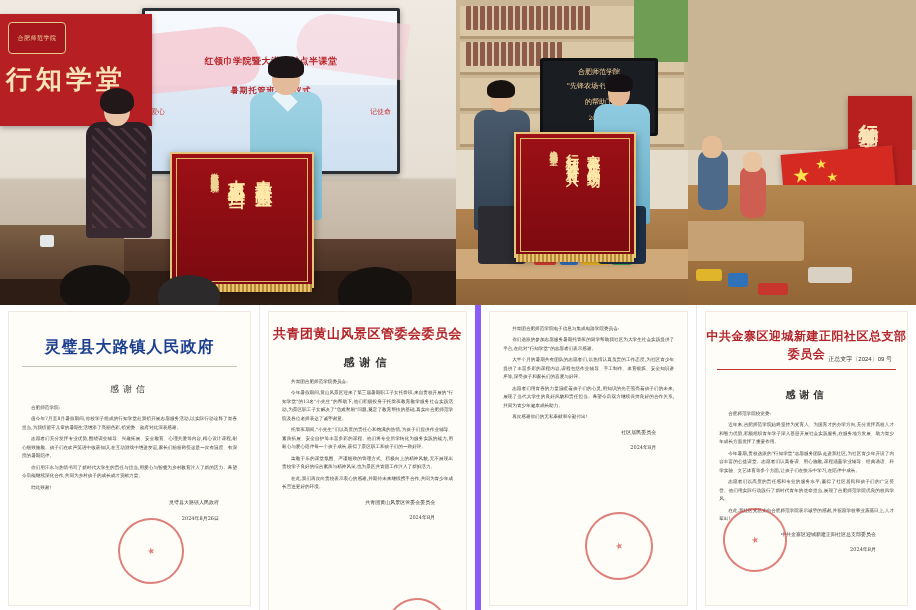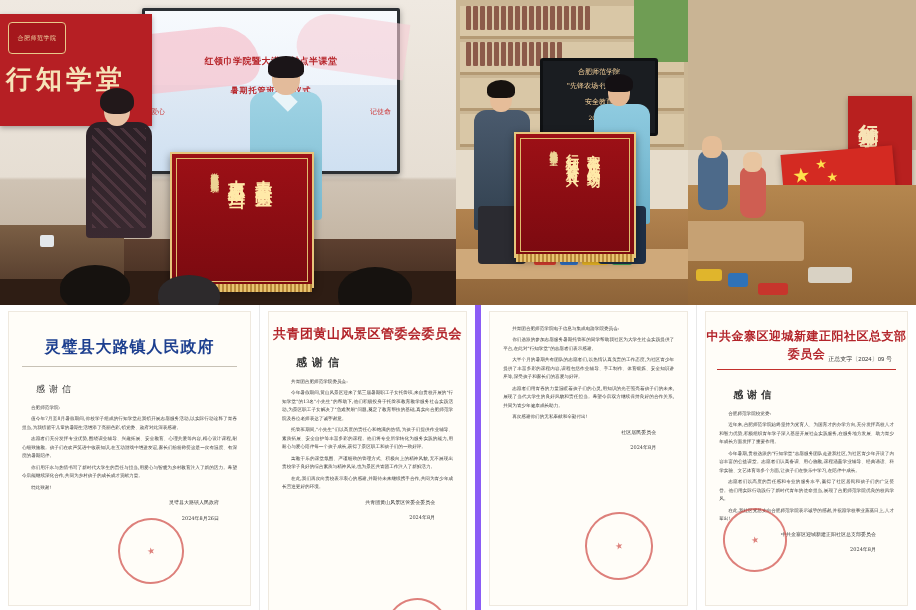--- a/index.html
+++ b/index.html
@@ -269,7 +269,7 @@
       <div class="tv">
         <div class="txt">合肥师范学院</div>
         <div class="txt" style="top:20px">"先锋农场·行知学堂"</div>
-        <div class="txt" style="top:36px">安全教育</div>
+        <div class="txt" style="top:36px">的帮助下</div>
         <div class="txt" style="top:52px;font-size:6px">2024.8</div>
       </div>
 

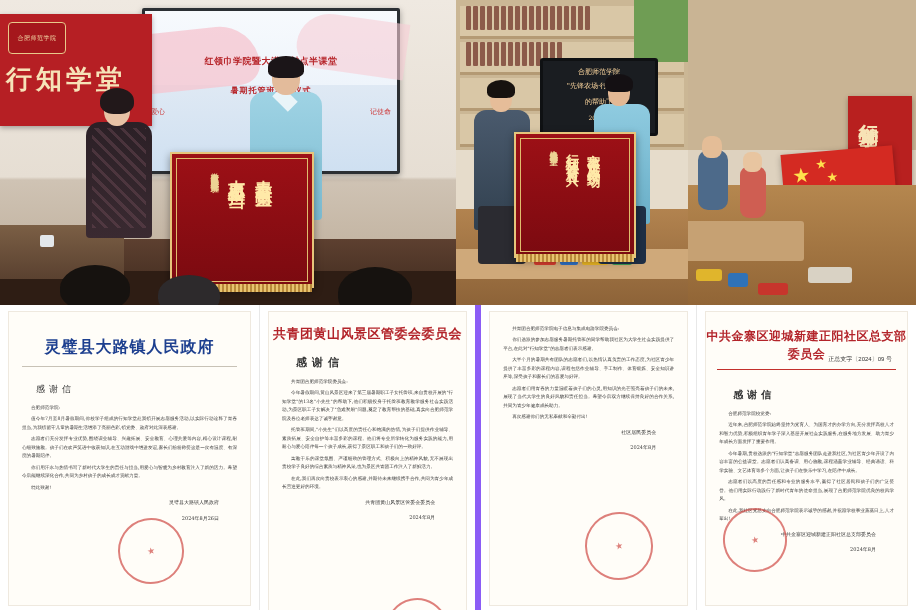--- a/index.html
+++ b/index.html
@@ -142,7 +142,7 @@
   .d2 .doc-head{margin-top:14px;font-size:13px;color:#b3242a;letter-spacing:.5px;}
   .d3 .doc-head{margin-top:22px;font-size:12px;color:#333;letter-spacing:6px;}
   .d4 .doc-head{margin-top:16px;font-size:12px;color:#b3242a;letter-spacing:.5px;line-height:1.5;}
-  .doc-sub{font-size:10px;color:#333;margin-top:12px;font-family:Liberation Mono, monospace;margin-left:28px;}
+  .doc-sub{text-align:center;font-size:10px;color:#333;margin-top:12px;font-family:Liberation Mono, monospace;}
   .d1 .doc-sub{font-size:9px;letter-spacing:4px;margin-top:16px;}
   .d2 .doc-sub{font-size:11px;letter-spacing:5px;margin-top:12px;font-weight:bold;}
   .d4 .doc-sub{font-size:10px;letter-spacing:4px;margin-top:18px;font-weight:bold;}

